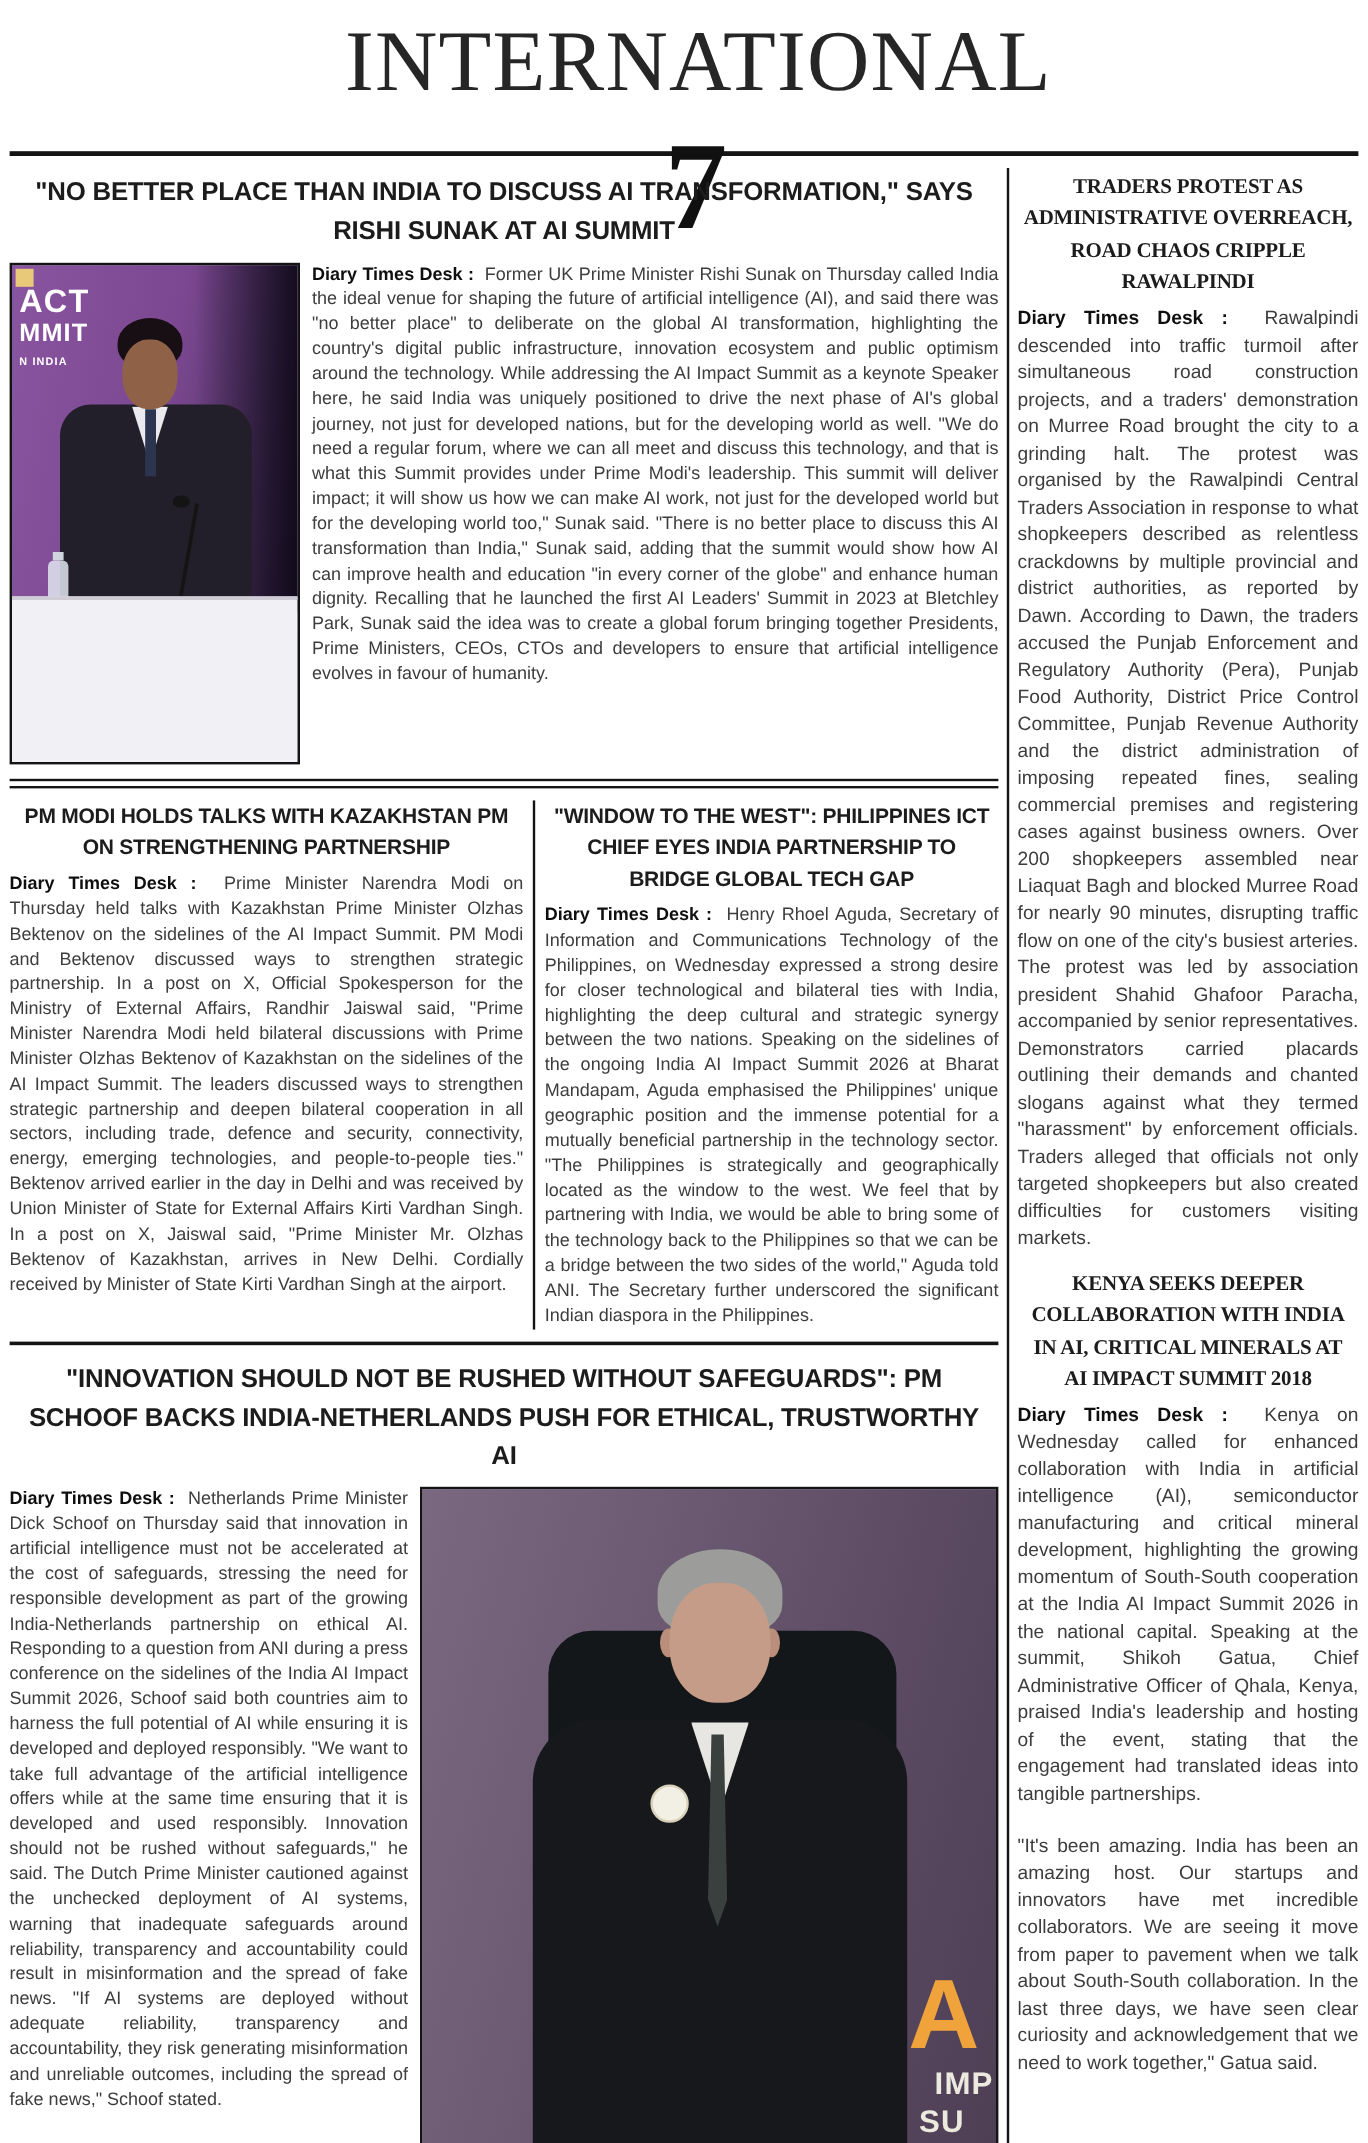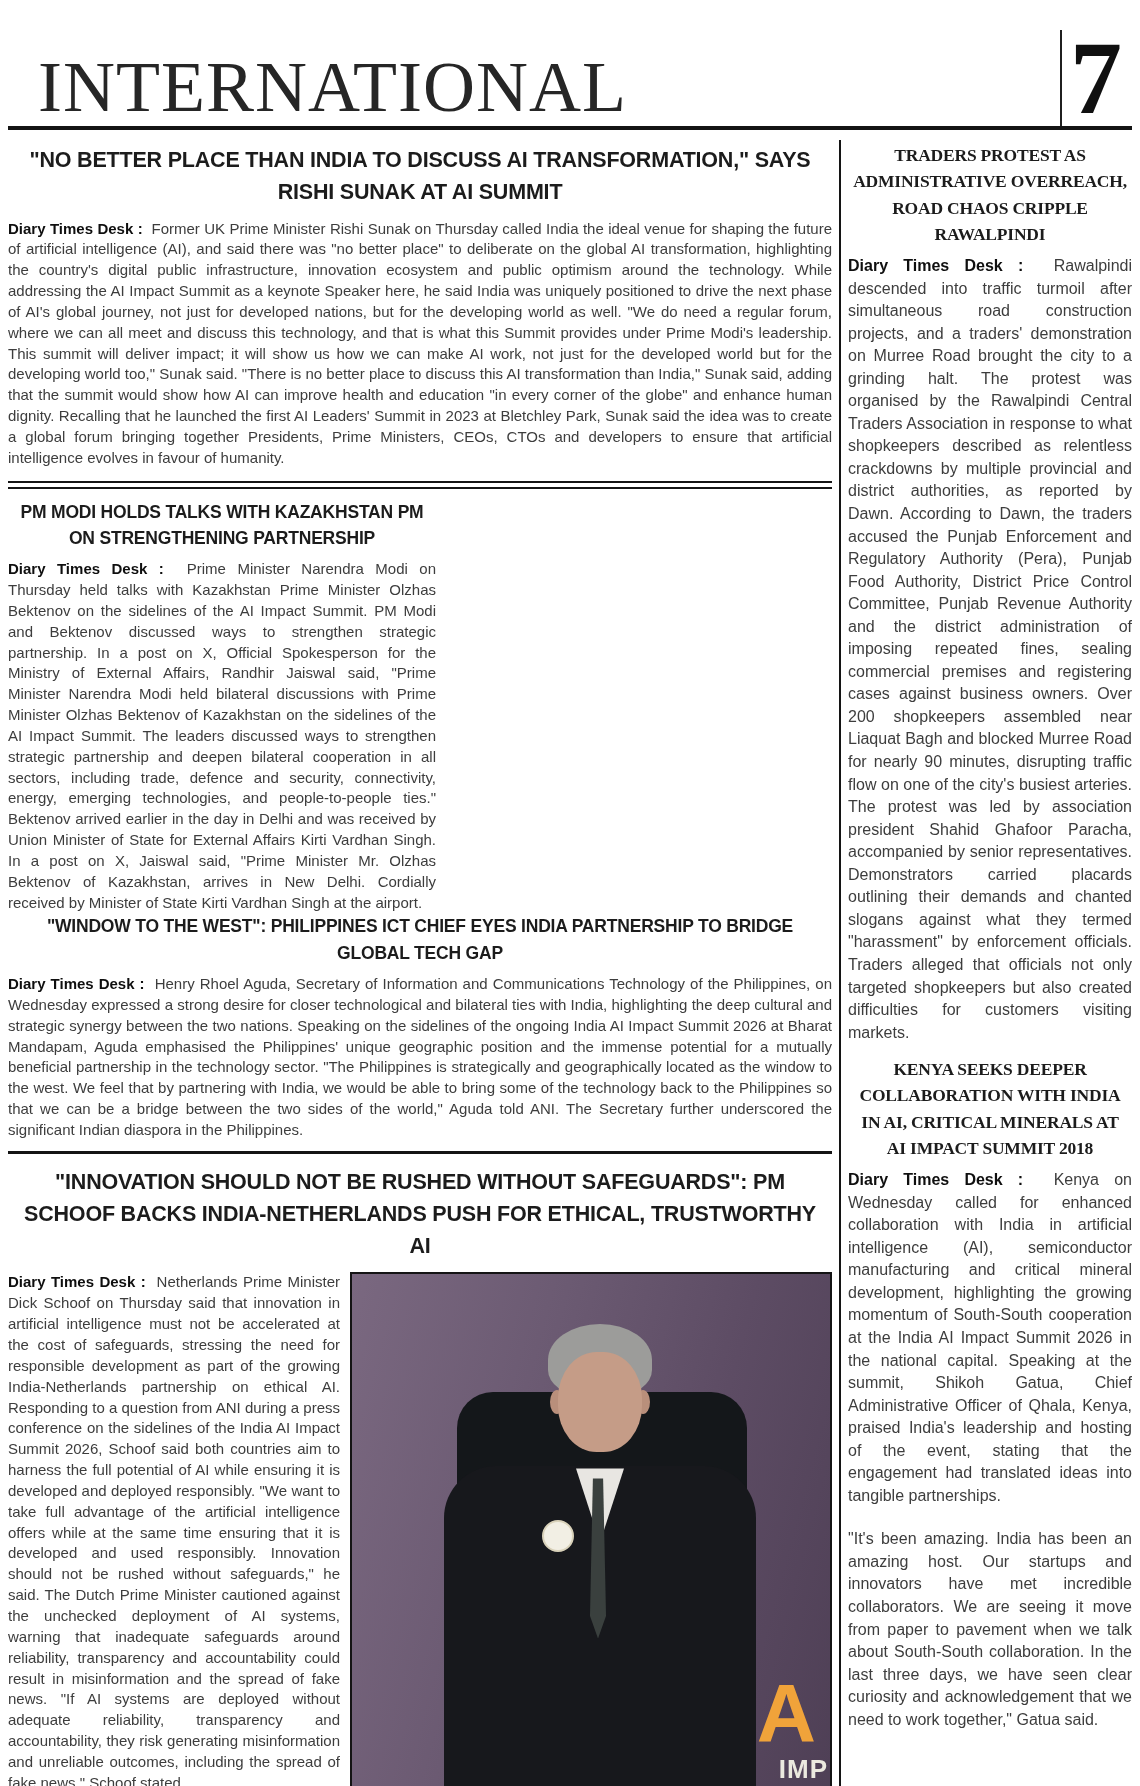--- a/index.html
+++ b/index.html
@@ -10,7 +10,7 @@
     padding:10px 8px 0 8px; position:relative; overflow:hidden;
   }
   
-  .header { display:flex; align-items:flex-end; padding:4px 6px 0 30px; height:116px; }
+  .header { display:flex; align-items:center; padding:4px 6px 0 30px; height:116px;flex-direction:column; }
   .section-title {
     flex:1; font-family:"Liberation Serif", serif; font-size:72px; line-height:1.05;
     color:#262626; letter-spacing:1px; font-weight:500;

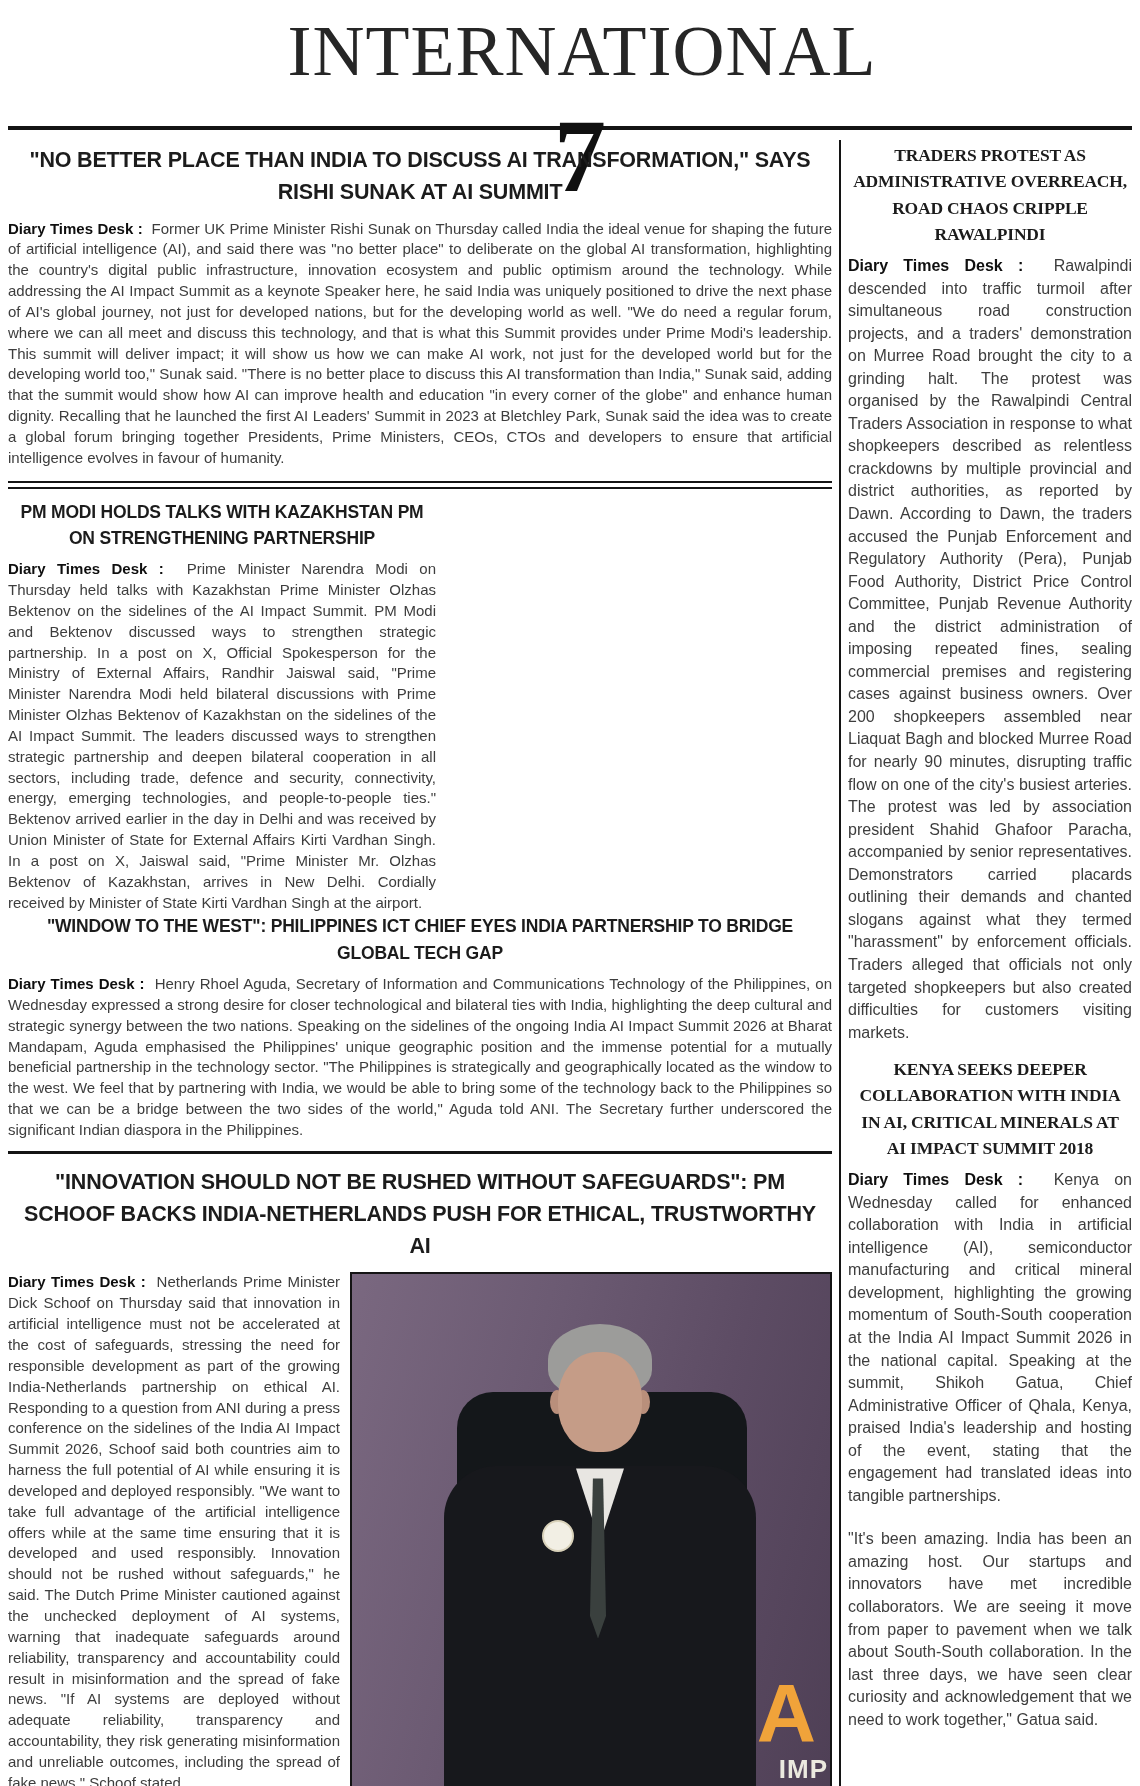--- a/index.html
+++ b/index.html
@@ -109,6 +109,25 @@
       <article>
         <h2 class="headline h-large">"NO BETTER PLACE THAN INDIA TO DISCUSS AI TRANSFORMATION," SAYS RISHI SUNAK AT AI SUMMIT</h2>
         <div class="row">
+          <figure class="photo photo-sunak">
+            <div class="p1-dark"></div>
+            <div class="p1-sq"></div>
+            <div class="p1-text">
+              <div class="p1-line1">ACT</div>
+              <div class="p1-line2">MMIT</div>
+              <div class="p1-line3">N INDIA</div>
+            </div>
+            <div class="p1-suit"></div>
+            <div class="p1-shirt"></div>
+            <div class="p1-tie"></div>
+            <div class="p1-hair"></div>
+            <div class="p1-face"></div>
+            <div class="p1-bottle"></div>
+            <div class="p1-cap"></div>
+            <div class="p1-mic"></div>
+            <div class="p1-michead"></div>
+            <div class="p1-desk"></div>
+          </figure>
           <p class="body">
             <b class="byline">Diary Times Desk :</b><span>Former UK Prime Minister Rishi Sunak on Thursday called India the ideal venue for shaping the future of artificial intelligence (AI), and said there was "no better place" to deliberate on the global AI transformation, highlighting the country's digital public infrastructure, innovation ecosystem and public optimism around the technology. While addressing the AI Impact Summit as a keynote Speaker here, he said India was uniquely positioned to drive the next phase of AI's global journey, not just for developed nations, but for the developing world as well. "We do need a regular forum, where we can all meet and discuss this technology, and that is what this Summit provides under Prime Modi's leadership. This summit will deliver impact; it will show us how we can make AI work, not just for the developed world but for the developing world too," Sunak said. "There is no better place to discuss this AI transformation than India," Sunak said, adding that the summit would show how AI can improve health and education "in every corner of the globe" and enhance human dignity. Recalling that he launched the first AI Leaders' Summit in 2023 at Bletchley Park, Sunak said the idea was to create a global forum bringing together Presidents, Prime Ministers, CEOs, CTOs and developers to ensure that artificial intelligence evolves in favour of humanity.</span>
           </p>

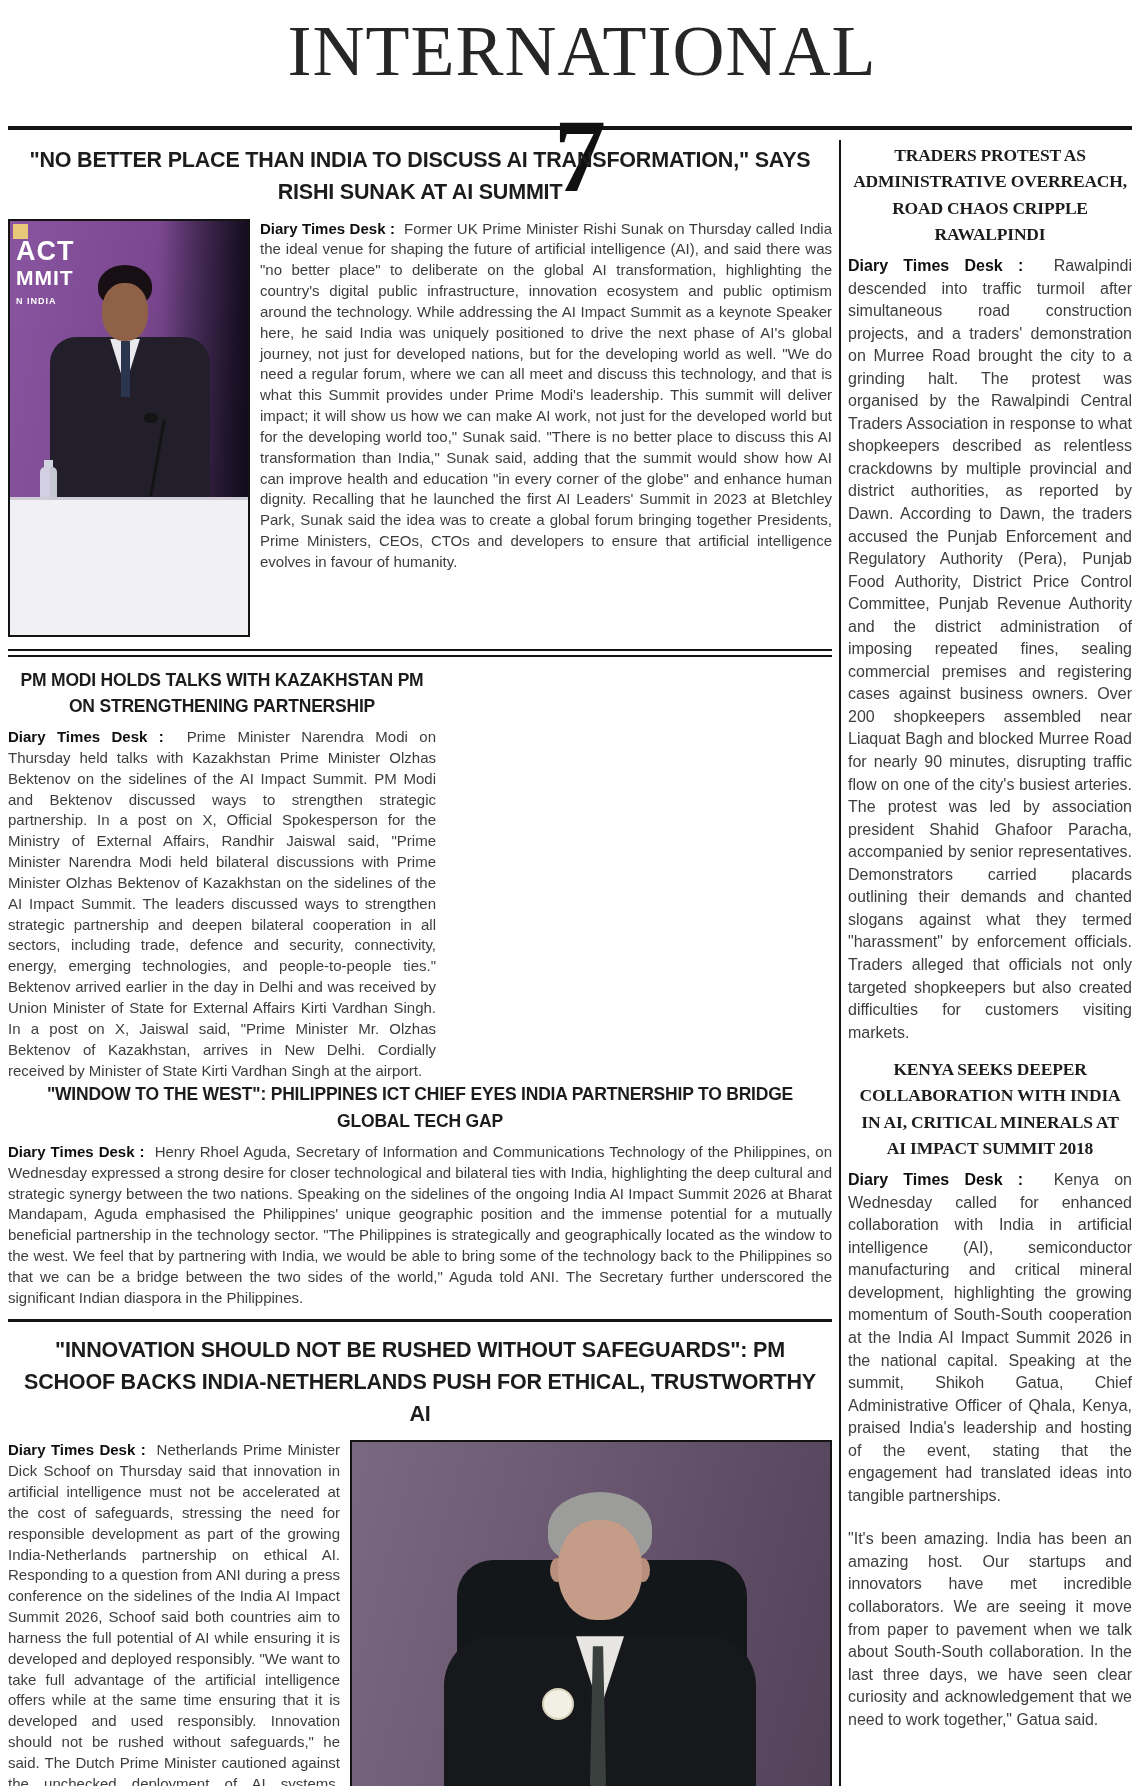--- a/index.html
+++ b/index.html
@@ -45,7 +45,7 @@
 
   
   .row { display:flex; gap:10px; }
-  .mid-row { display:flex;flex-direction:column; }
+  .mid-row { display:flex; }
   .mid-left { width:428px; }
   .mid-divider { width:2px; background:#141414; margin:0 8px; }
   .mid-right { flex:1; min-width:0; }

